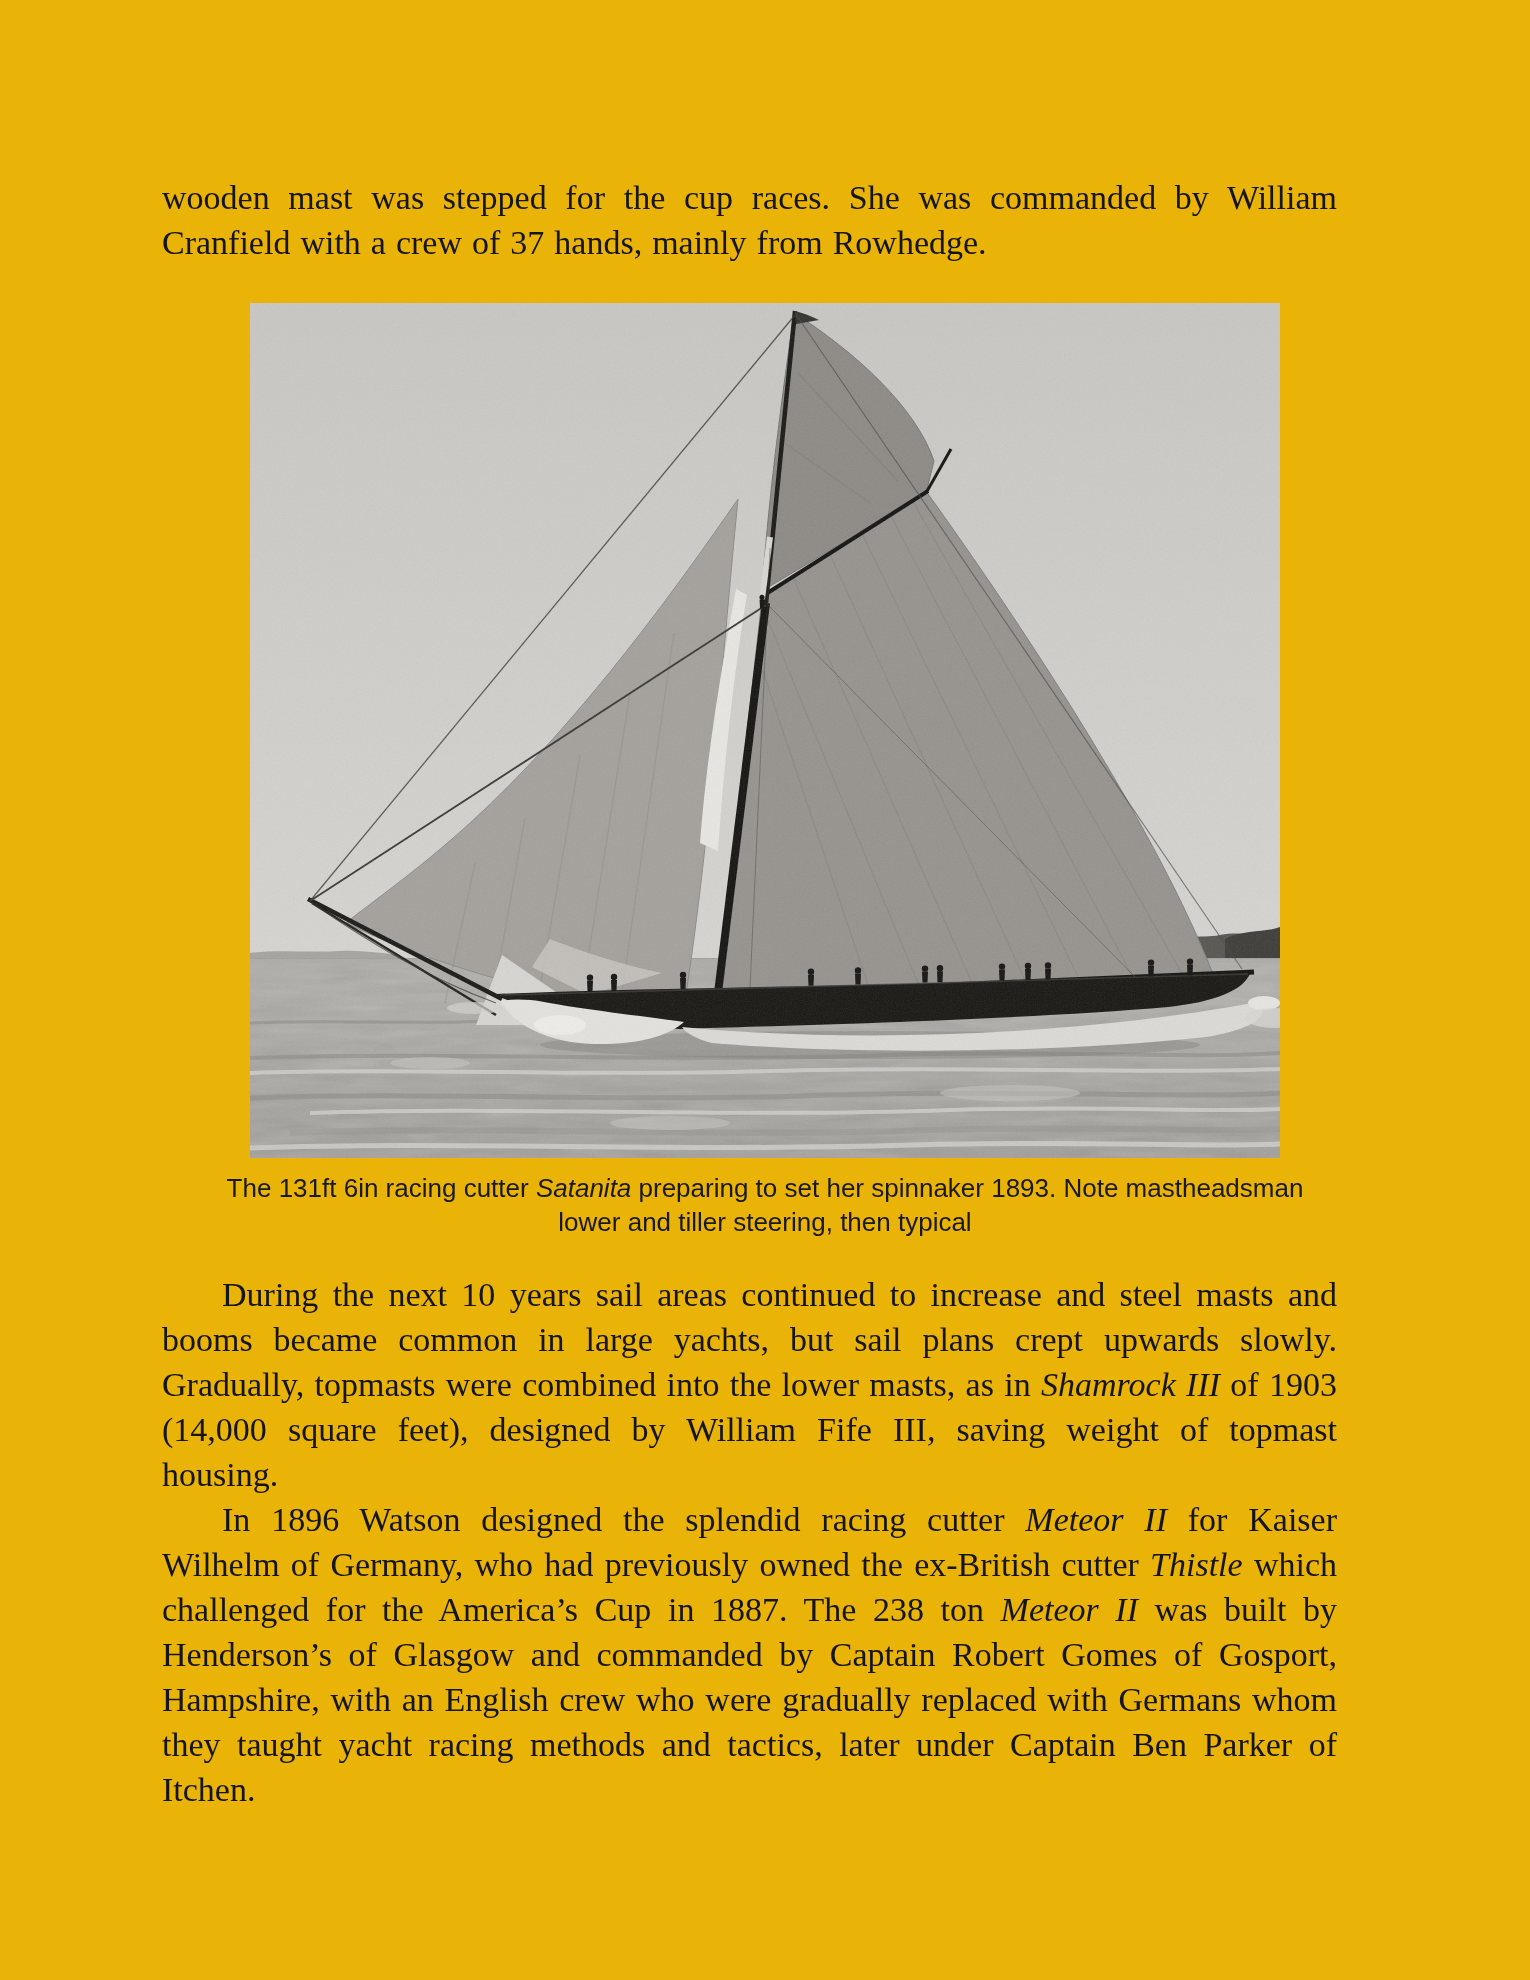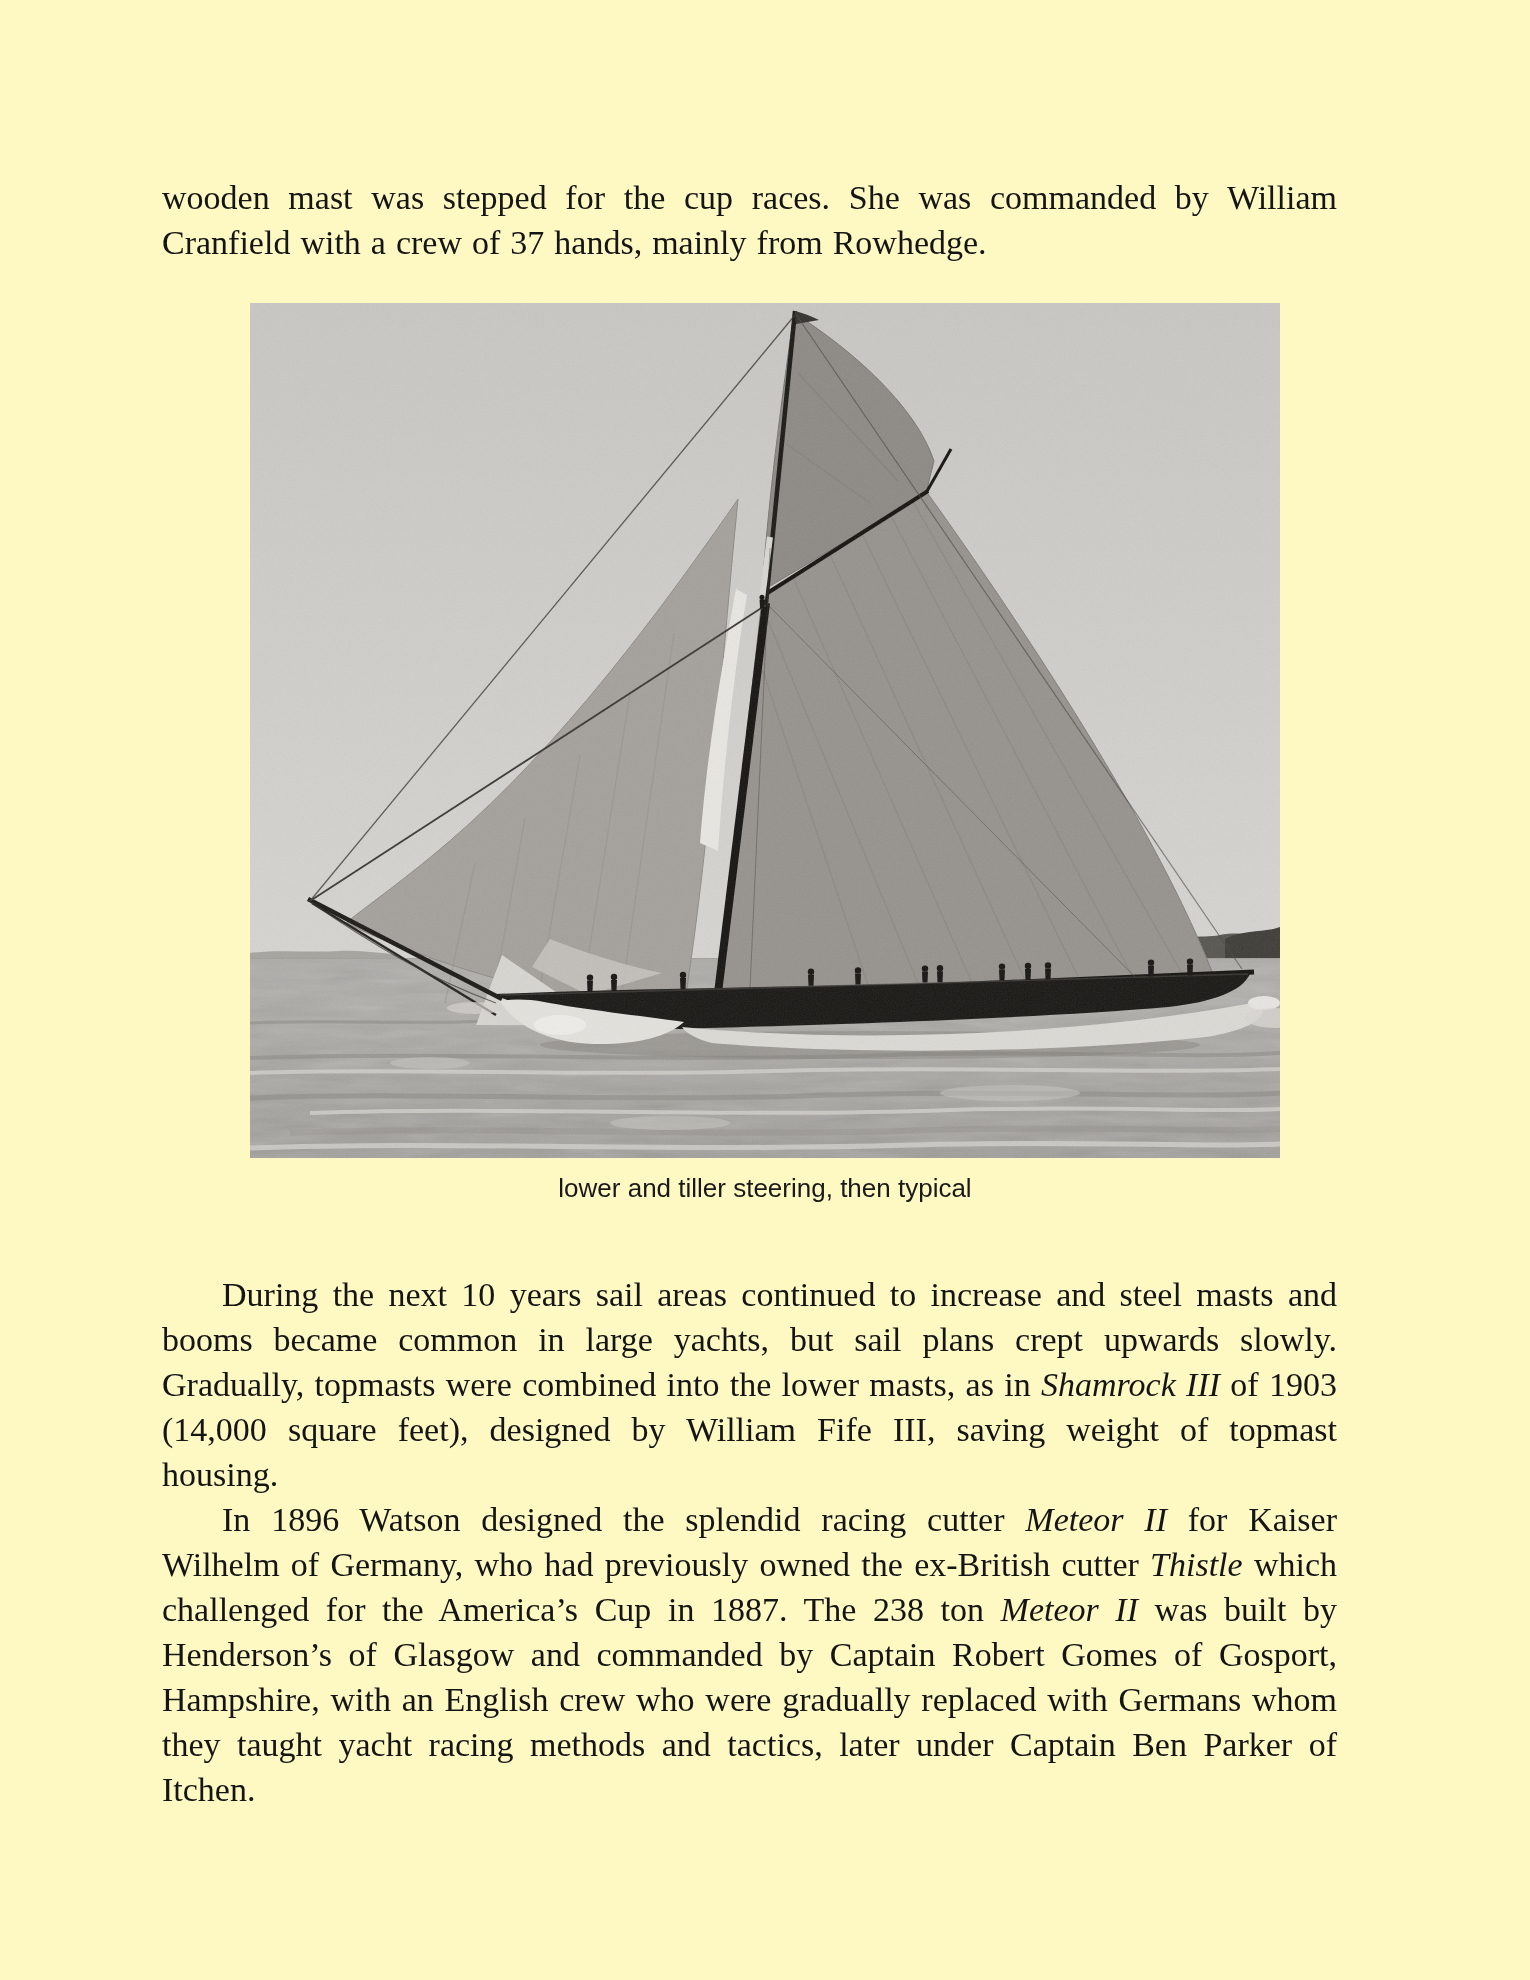--- a/index.html
+++ b/index.html
@@ -4,7 +4,7 @@
 <style>
   html,body { margin:0; padding:0; background:#ffffff; }
   .page {
-    position:relative; width:1530px; height:1980px; background:#fef9c3;
+    position:relative; width:1530px; height:1980px; background:#eab308;
     font-family:"Liberation Serif", serif; color:#151515; overflow:hidden;
   }
   .bodypara {

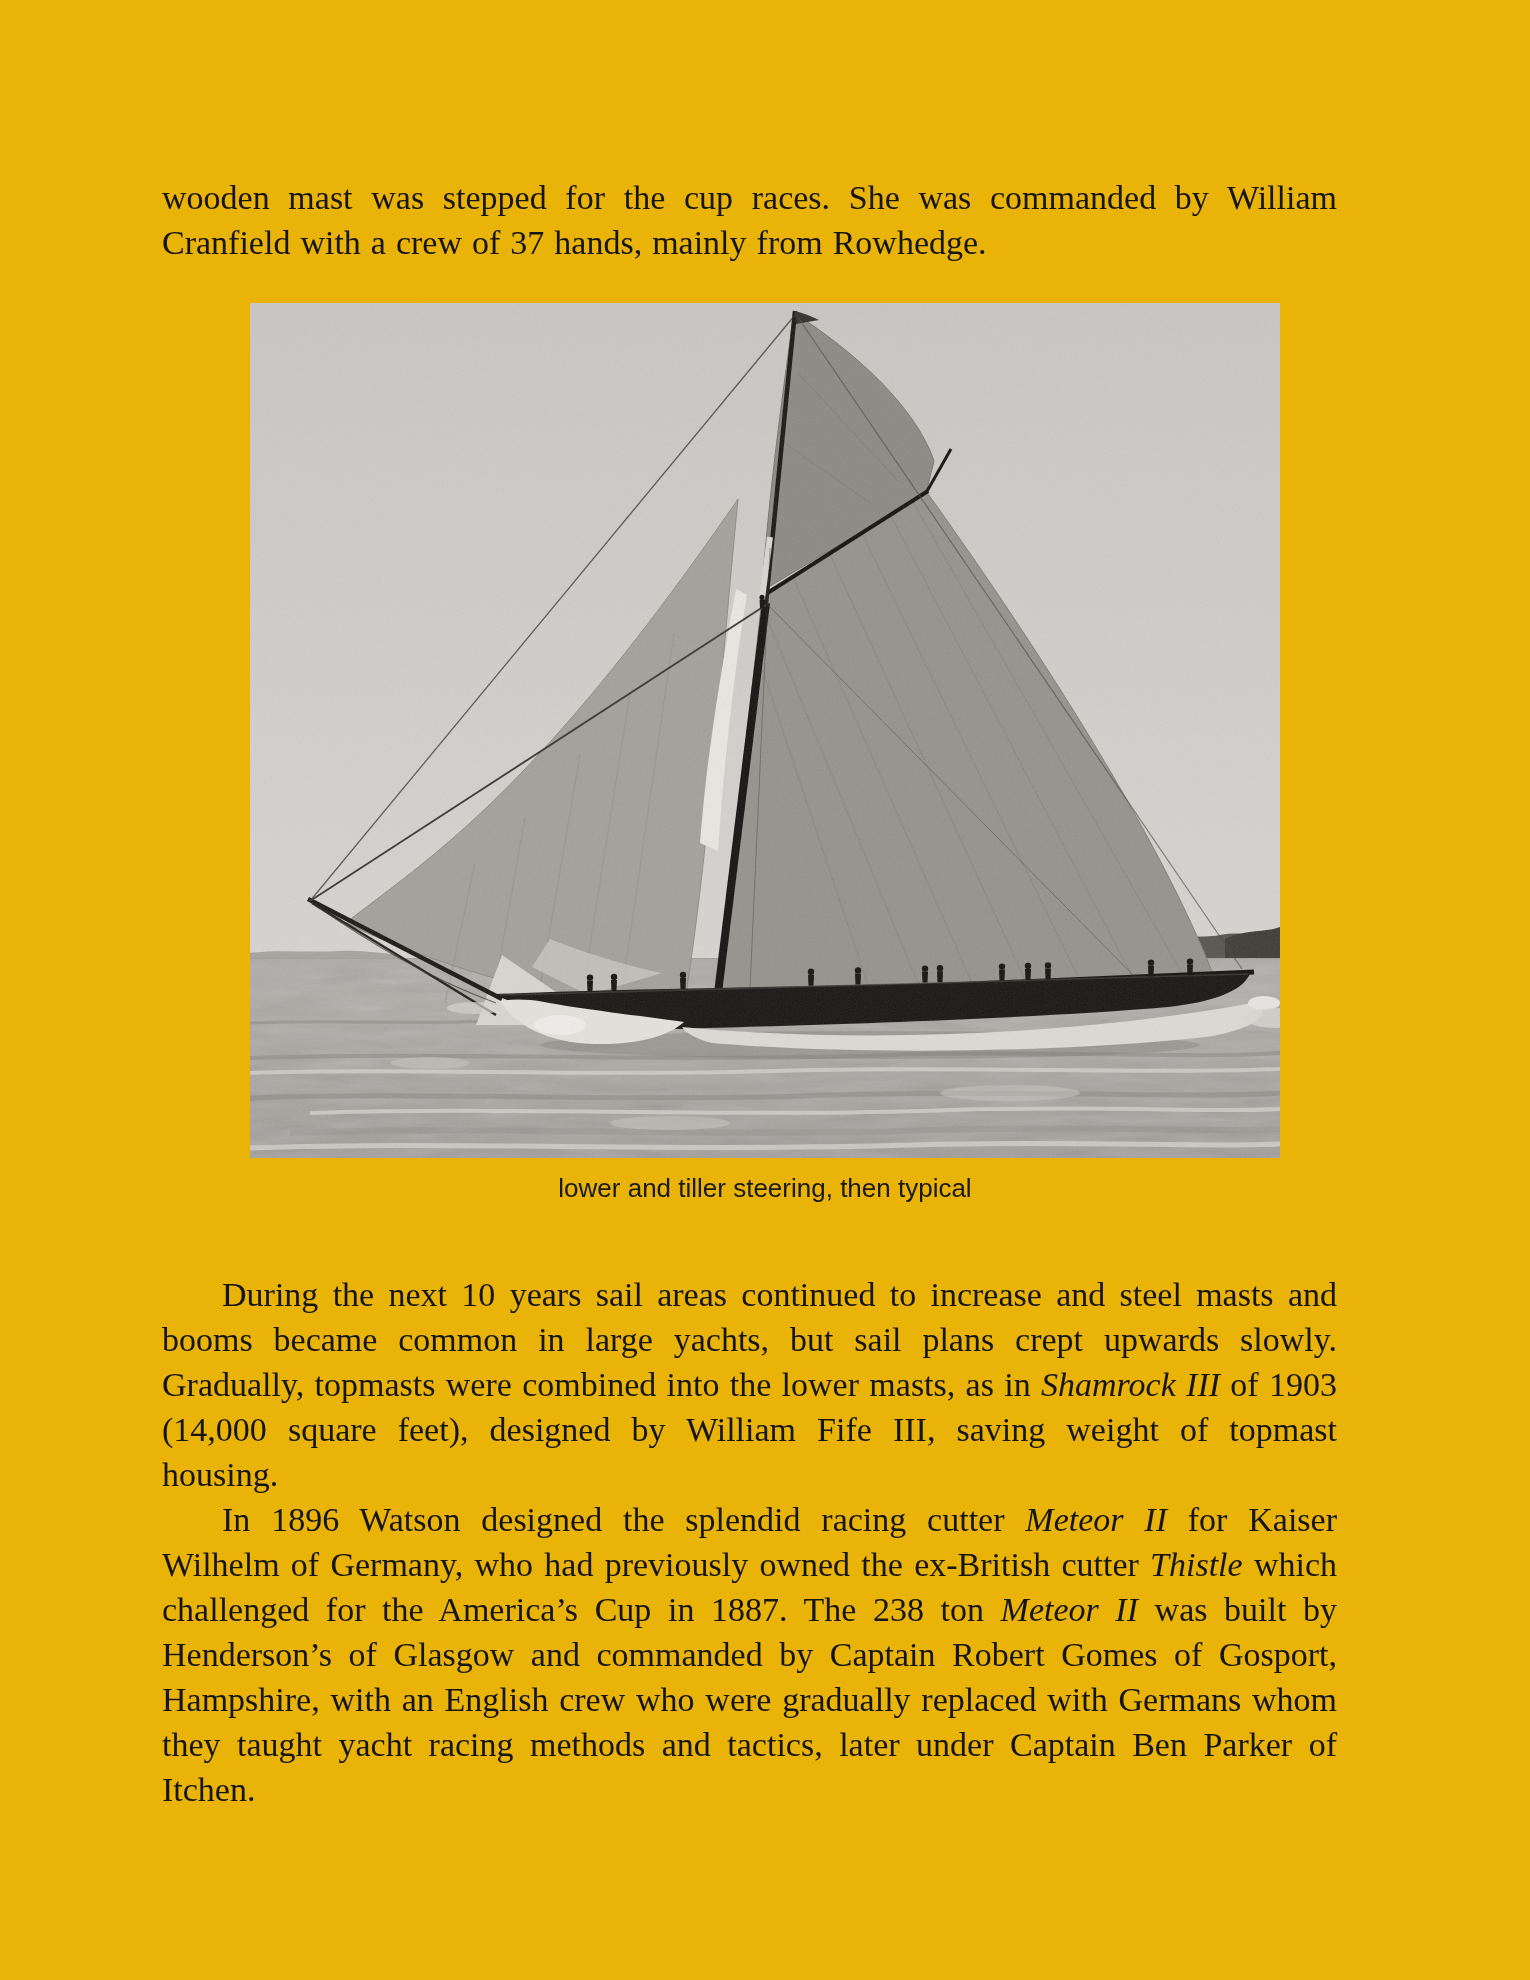--- a/index.html
+++ b/index.html
@@ -180,6 +180,7 @@
   </figure>
 
   <figcaption class="caption">
+    <div><span>The 131ft 6in racing cutter </span><em>Satanita</em><span> preparing to set her spinnaker 1893. Note mastheadsman</span></div>
     <div><span>lower and tiller steering, then typical</span></div>
   </figcaption>
 

